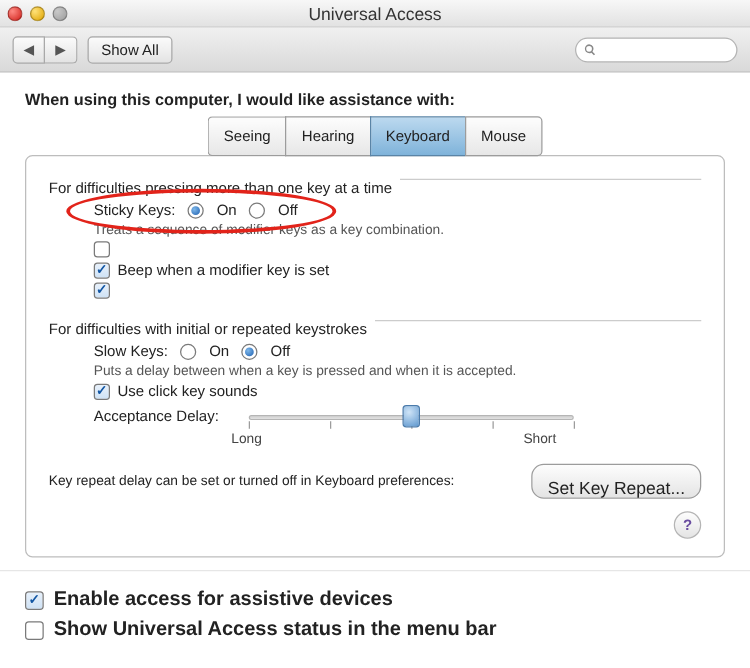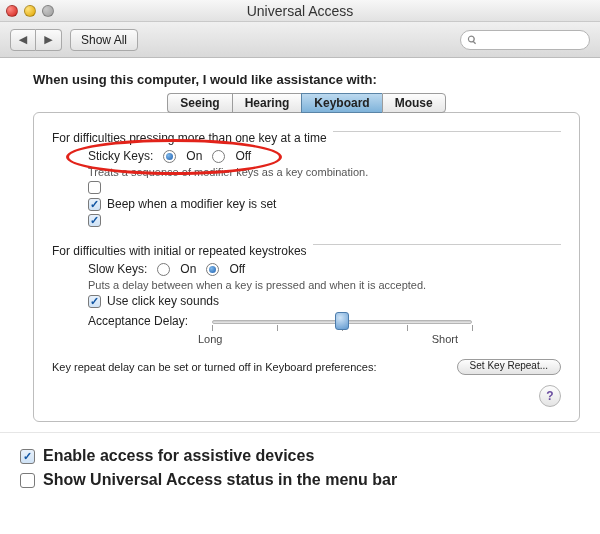--- a/index.html
+++ b/index.html
@@ -64,7 +64,7 @@
   }
   .search svg { width: 12px; height: 12px; fill: #888; }
   .search input { border: none; outline: none; width: 100%; font-size: 11px; background: transparent; }
-  .content { padding: 14px 20px 6px 33px; }
+  .content { padding: 14px 20px 6px 20px; }
   .heading { font-weight: bold; font-size: 13px; margin-bottom: 6px; }
   .tabs {
     display: flex; justify-content: center; margin-bottom: -1px; position: relative; z-index: 2;

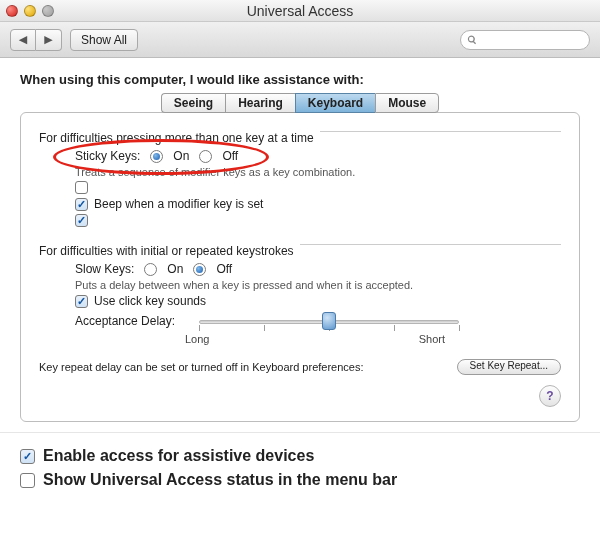--- a/index.html
+++ b/index.html
@@ -70,13 +70,12 @@
     display: flex; justify-content: center; margin-bottom: -1px; position: relative; z-index: 2;
   }
   .tab {
-    height: 20px; padding: 0 12px;
+    height: 32px; padding: 0 12px;
     border: 1px solid #9c9c9c;
     background: linear-gradient(#fdfdfd, #e7e7e7);
     display: flex; align-items: center;
     font-size: 12px;
     border-right: none;
-    font-weight: bold;
   }
   .tab:first-child { border-radius: 4px 0 0 4px; }
   .tab:last-child { border-radius: 0 4px 4px 0; border-right: 1px solid #9c9c9c; }

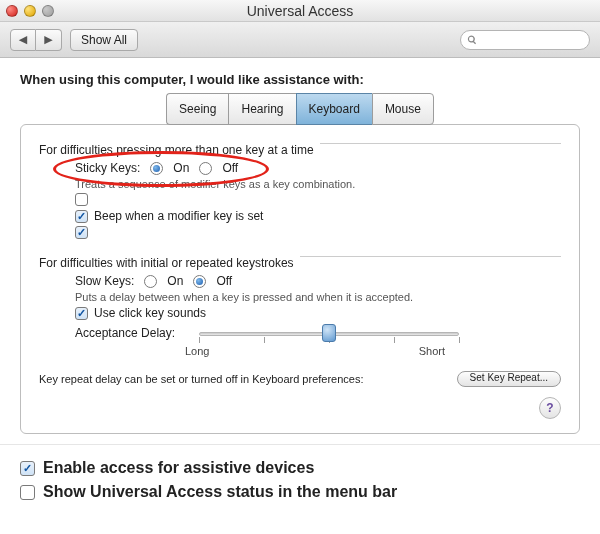--- a/index.html
+++ b/index.html
@@ -116,12 +116,12 @@
   .slider-labels { display: flex; justify-content: space-between; max-width: 260px; font-size: 11px; color: #444; margin-left: 0; margin-top: 2px; }
   .footer-row { display: flex; align-items: center; justify-content: space-between; margin-top: 14px; font-size: 11px; }
   .aqua-btn {
-    height: 16px; padding: 0 12px;
+    height: 28px; padding: 0 12px;
     border: 1px solid #9c9c9c;
     border-radius: 10px;
     background: linear-gradient(#fdfdfd, #e4e4e4);
-    font-size: 10px;
-    display: flex; align-items: flex-start;
+    font-size: 14px;
+    display: flex; align-items: flex-end;
   }
   .help {
     width: 22px; height: 22px; border-radius: 50%;

